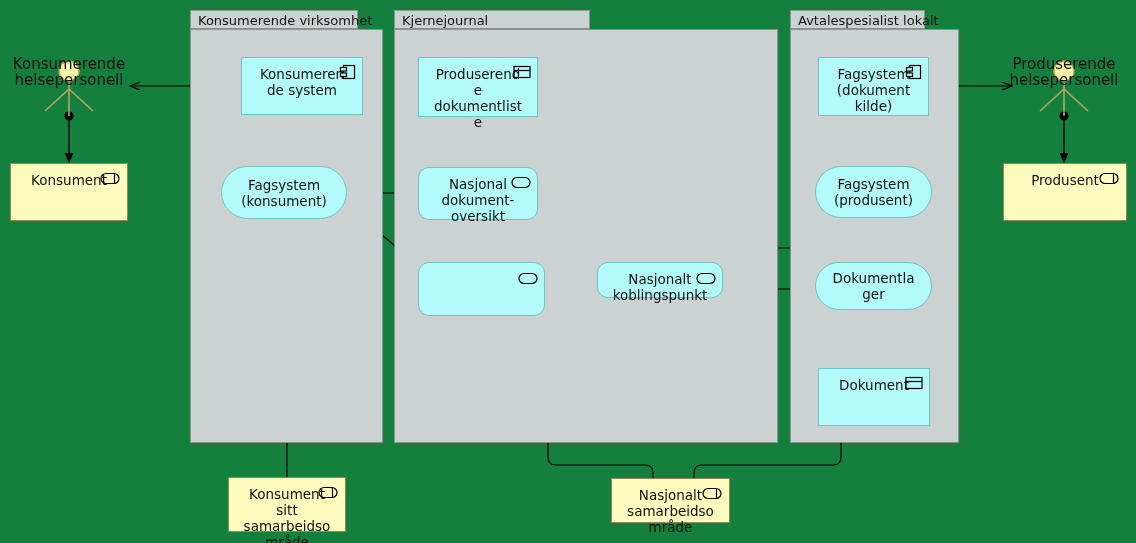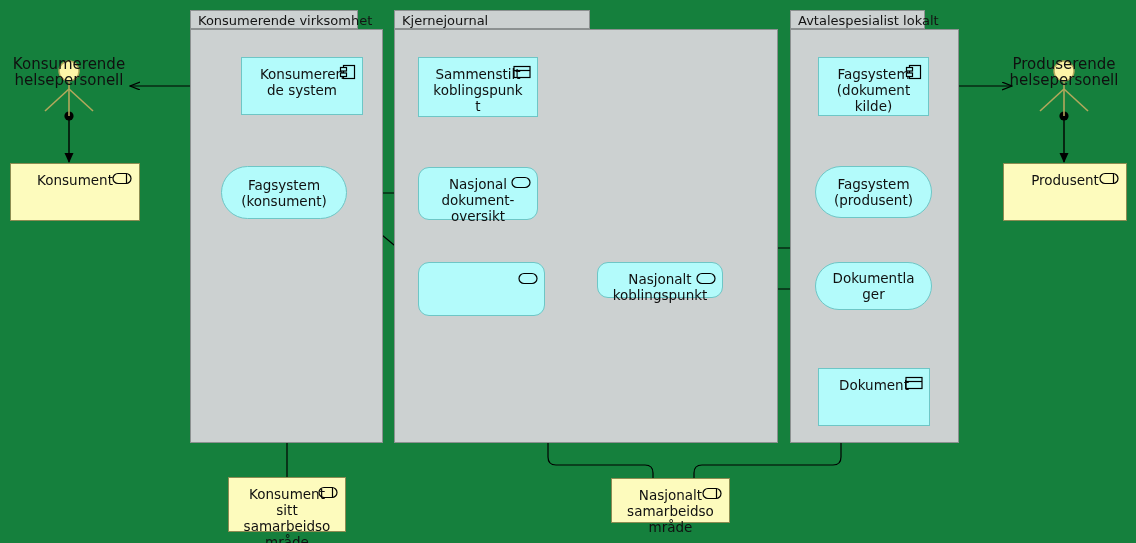--- a/index.html
+++ b/index.html
@@ -151,7 +151,7 @@
   </div>
 
   <div class="node" style="left:418px;top:57px;width:120px;height:60px;">
-    <div class="lbl">Sammenstilt koblingspunkt</div>
+    <div class="lbl">Produserende dokumentliste</div>
     <svg class="ico" style="right:6px;top:7px;" width="18" height="14" viewBox="0 0 18 14">
       <rect x="1" y="1.5" width="16" height="11" fill="none" stroke="#000" stroke-width="1.2"></rect>
       <line x1="1" y1="5.5" x2="17" y2="5.5" stroke="#000" stroke-width="1.2"></line>

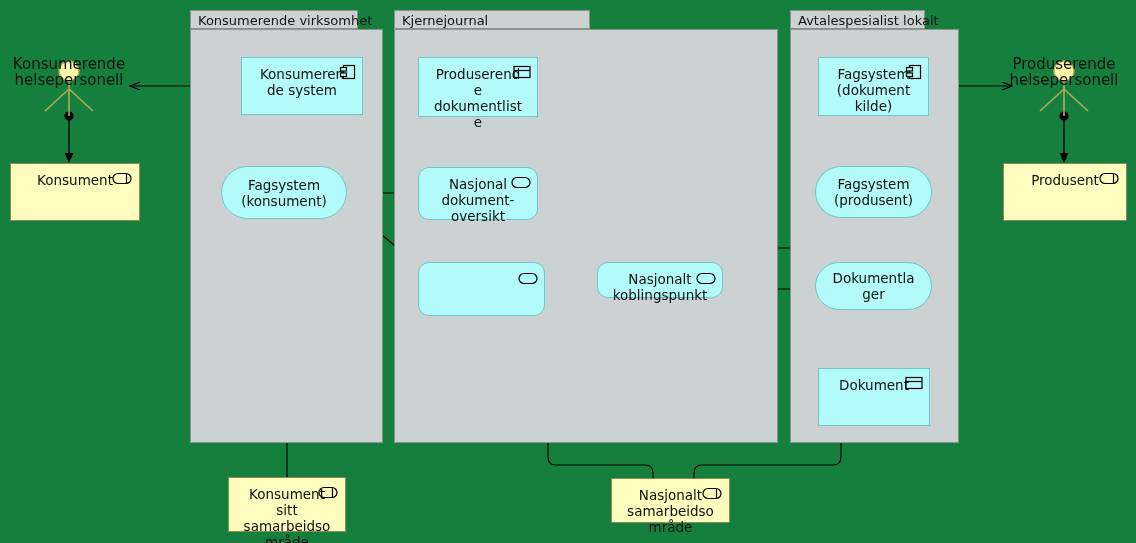--- a/index.html
+++ b/index.html
@@ -197,7 +197,7 @@
     </svg>
   </div>
 
-  <div class="yellow" style="left:10px;top:163px;width:130px;height:58px;">
+  <div class="yellow" style="left:10px;top:163px;width:118px;height:58px;">
     <div class="lbl">Konsument</div>
     <svg class="ico" style="right:7px;top:8px;" width="20" height="13" viewBox="0 0 20 13">
       <rect x="1" y="1.5" width="18" height="10" rx="5" ry="5" fill="none" stroke="#000" stroke-width="1.2"></rect>

